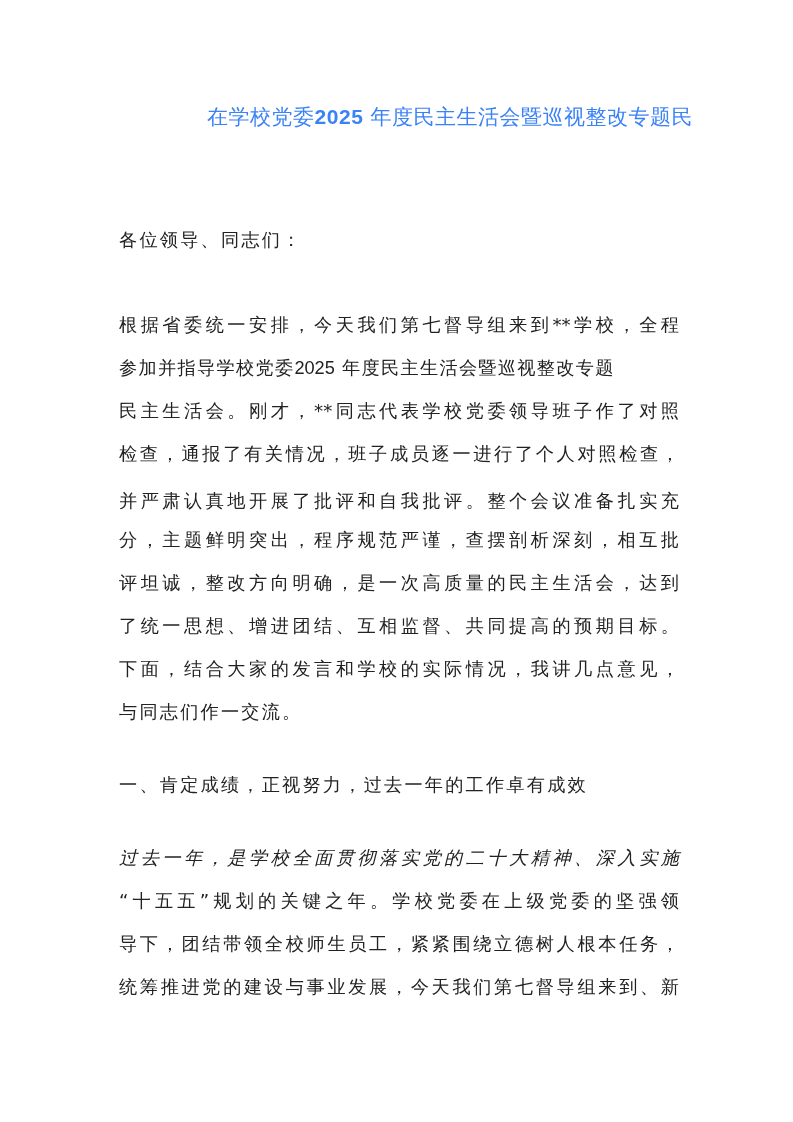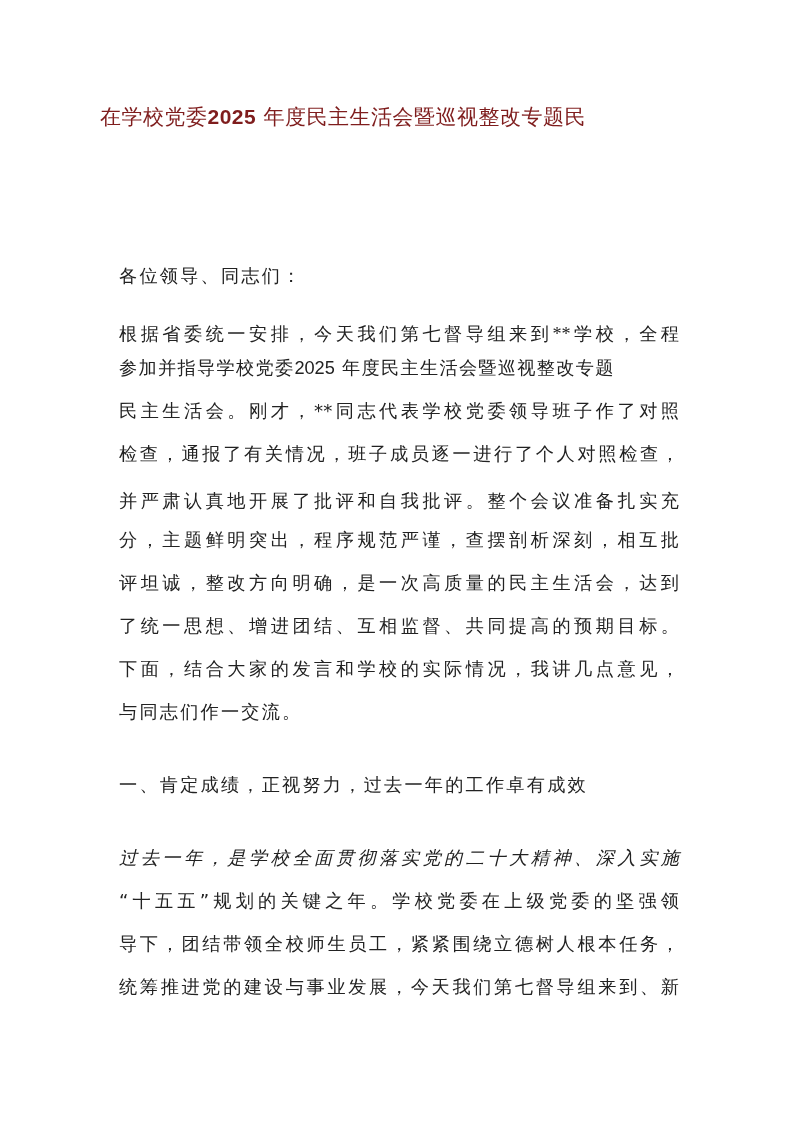--- a/index.html
+++ b/index.html
@@ -6,8 +6,8 @@
   body { width:793px; height:1122px; position:relative; overflow:hidden;
          font-family:"DejaVu Sans", "Liberation Sans", sans-serif; color:#1a1a1a; }
   .page { position:absolute; left:0; top:0; width:793px; height:1122px; background:#fff; }
-  .title { position:absolute; left:100px; width:593px; text-align:left;
-           font-size:21px; line-height:44px; font-weight:normal; color:#7f1d1d; top:95px; }
+  .title { position:absolute; left:100px; width:593px; text-align:right;
+           font-size:21px; line-height:44px; font-weight:normal; color:#3b82f6; top:95px; }
   .title .ln { display:block; white-space:nowrap; letter-spacing:0.5px; }
   .title .num { font-family:"Liberation Sans", sans-serif; font-weight:bold; }
   .body { position:absolute; left:119px; width:560px; font-size:18.2px; color:#222; }

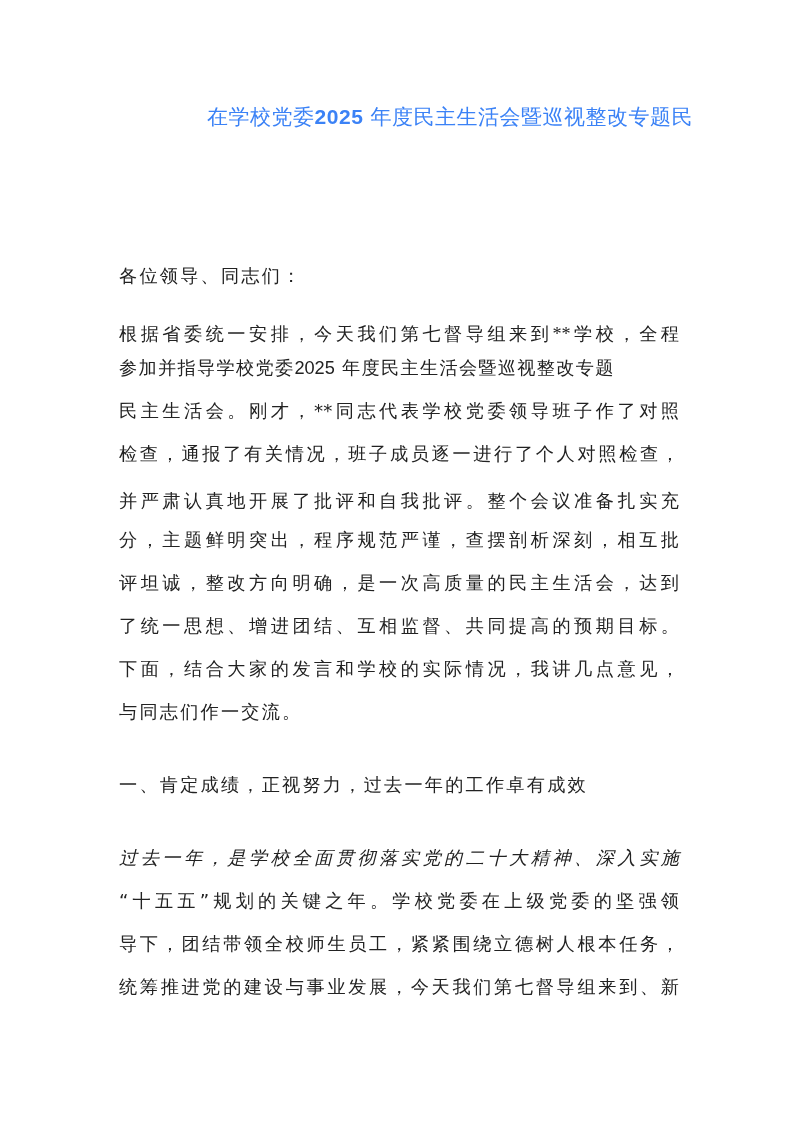--- a/index.html
+++ b/index.html
@@ -25,7 +25,7 @@
   </div>
 
   <div class="body" style="top:0;">
-    <div class="line" style="top:227px;margin-top:36px;">各位领导、同志们：</div>
+    <div class="line" style="top:227px;">各位领导、同志们：</div>
 
     <div class="line just" style="top:321px;font-family:Liberation Serif, serif;">根据省委统一安排，今天我们第七督导组来到**学校，全程</div>
     <div class="line" style="top:355px;letter-spacing:1.3px;"><span>参加并指导学校党委</span><span class="num">2025</span> <span>年度民主生活会暨巡视整改专题</span></div>

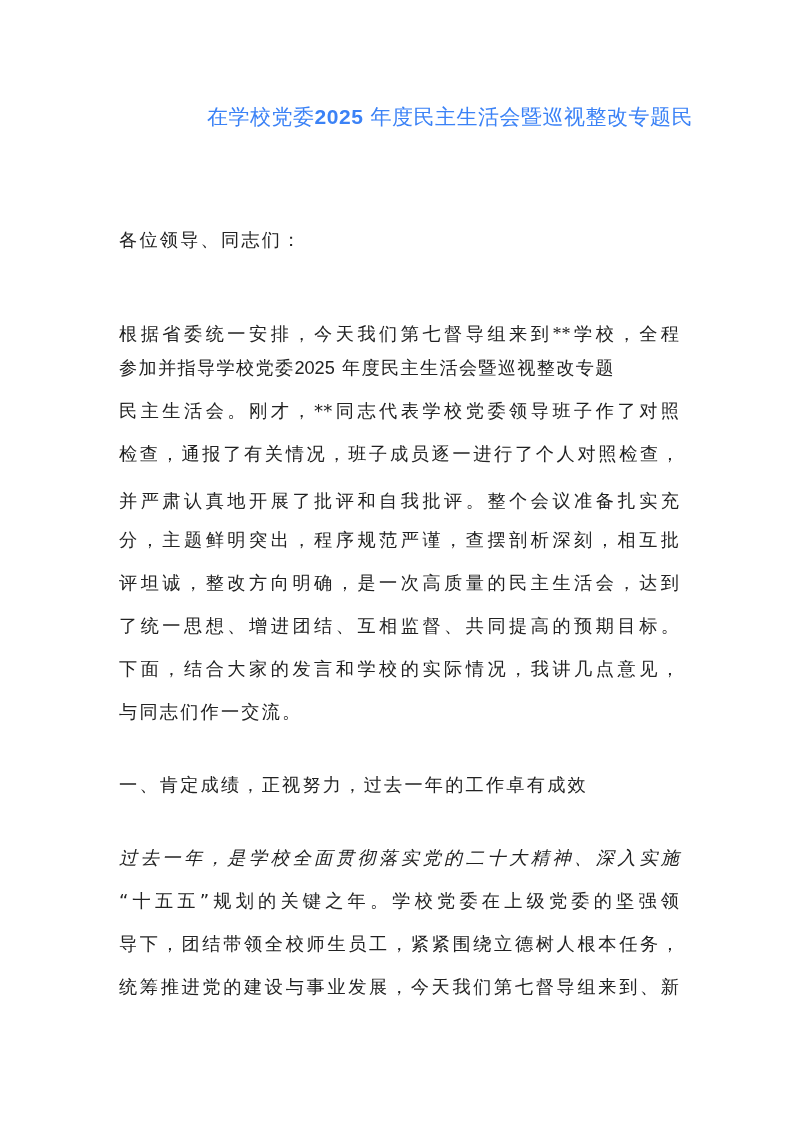--- a/index.html
+++ b/index.html
@@ -27,7 +27,7 @@
   <div class="body" style="top:0;">
     <div class="line" style="top:227px;">各位领导、同志们：</div>
 
-    <div class="line just" style="top:321px;font-family:Liberation Serif, serif;">根据省委统一安排，今天我们第七督导组来到**学校，全程</div>
+    <div class="line just" style="top:312px;">根据省委统一安排，今天我们第七督导组来到**学校，全程</div>
     <div class="line" style="top:355px;letter-spacing:1.3px;"><span>参加并指导学校党委</span><span class="num">2025</span> <span>年度民主生活会暨巡视整改专题</span></div>
     <div class="line just" style="top:398px;">民主生活会。刚才，**同志代表学校党委领导班子作了对照</div>
     <div class="line just" style="top:441px;">检查，通报了有关情况，班子成员逐一进行了个人对照检查，</div>

